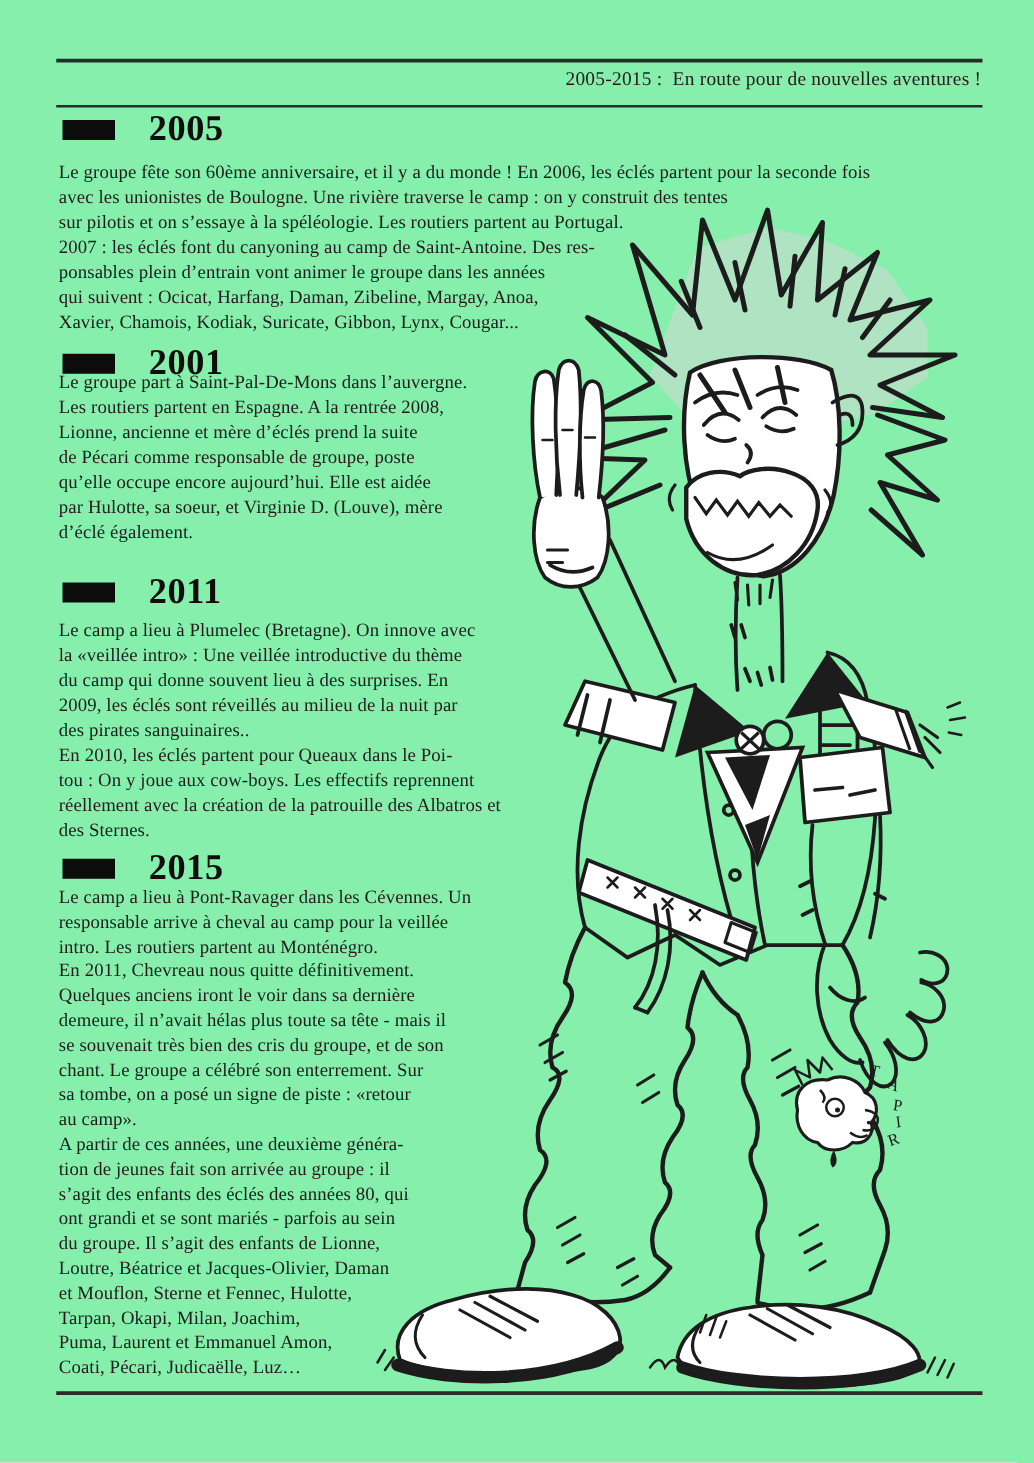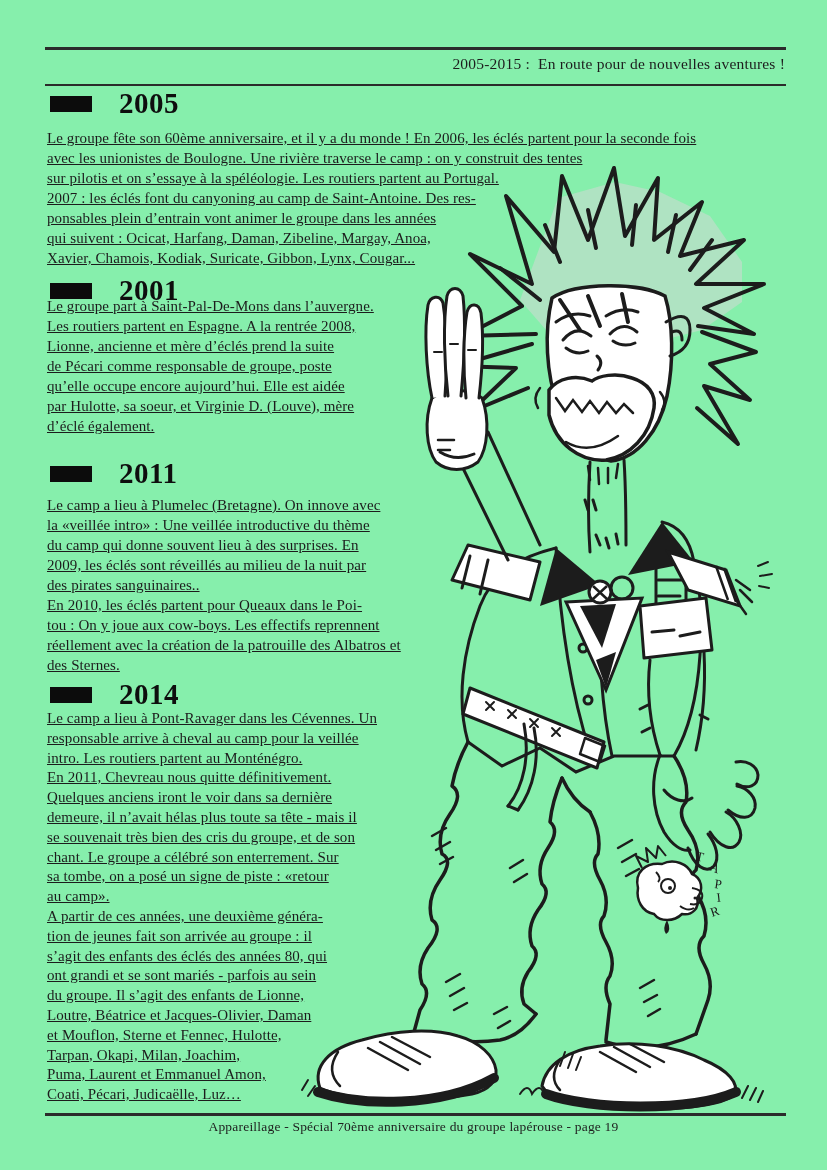--- a/index.html
+++ b/index.html
@@ -18,7 +18,7 @@
   .heading .year { font-weight:bold; font-size:29px; color:#0e0e0e; letter-spacing:.5px; line-height:1; }
   .para {
     position:absolute; left:47px; white-space:pre;
-    font-size:15px; line-height:20px; color:#1c1c1c; letter-spacing:.1px;text-decoration:underline;
+    font-size:15px; line-height:20px; color:#1c1c1c; letter-spacing:.1px;
   }
   .para.tight { line-height:19.8px; }
   .footer-text {

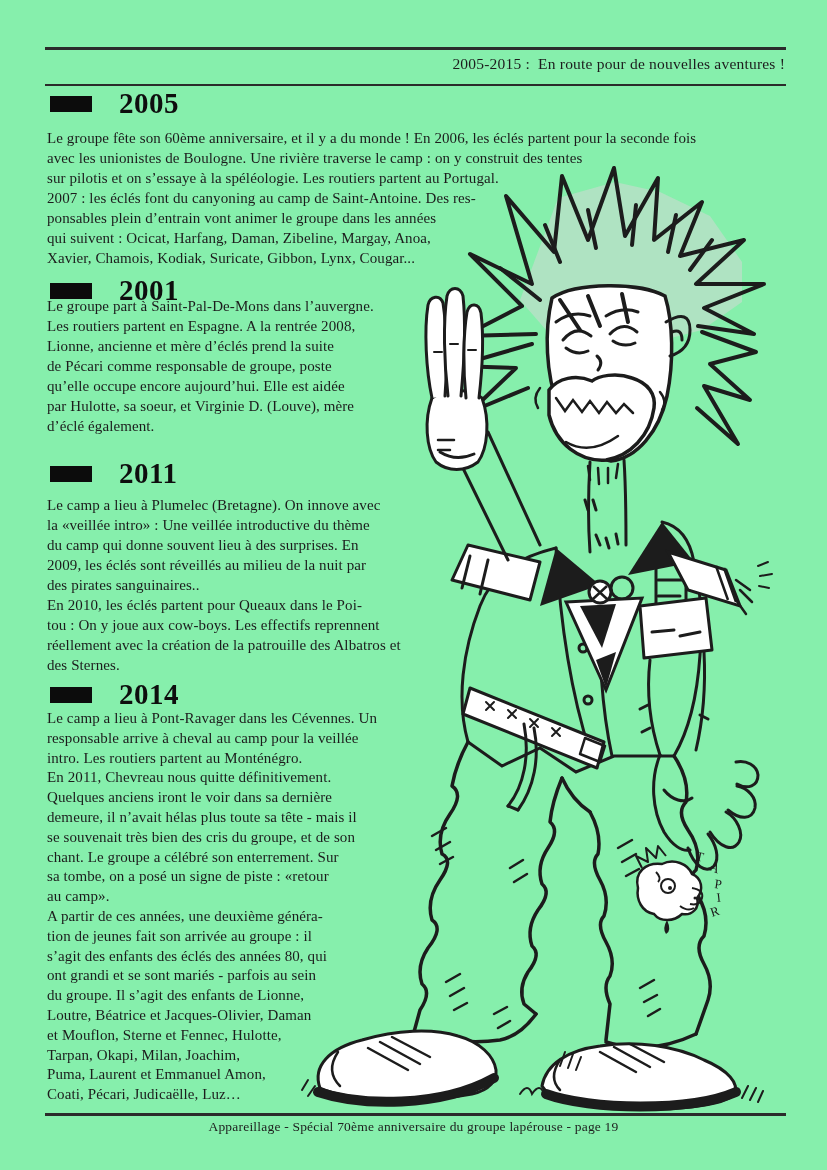--- a/index.html
+++ b/index.html
@@ -77,7 +77,7 @@
 
   <div class="heading" style="top:680px;">
     <span class="bar"></span>
-    <span class="year">2014</span>
+    <span class="year">2015</span>
   </div>
   <div class="para tight" style="top:709px;">Le camp a lieu à Pont-Ravager dans les Cévennes. Un
 responsable arrive à cheval au camp pour la veillée

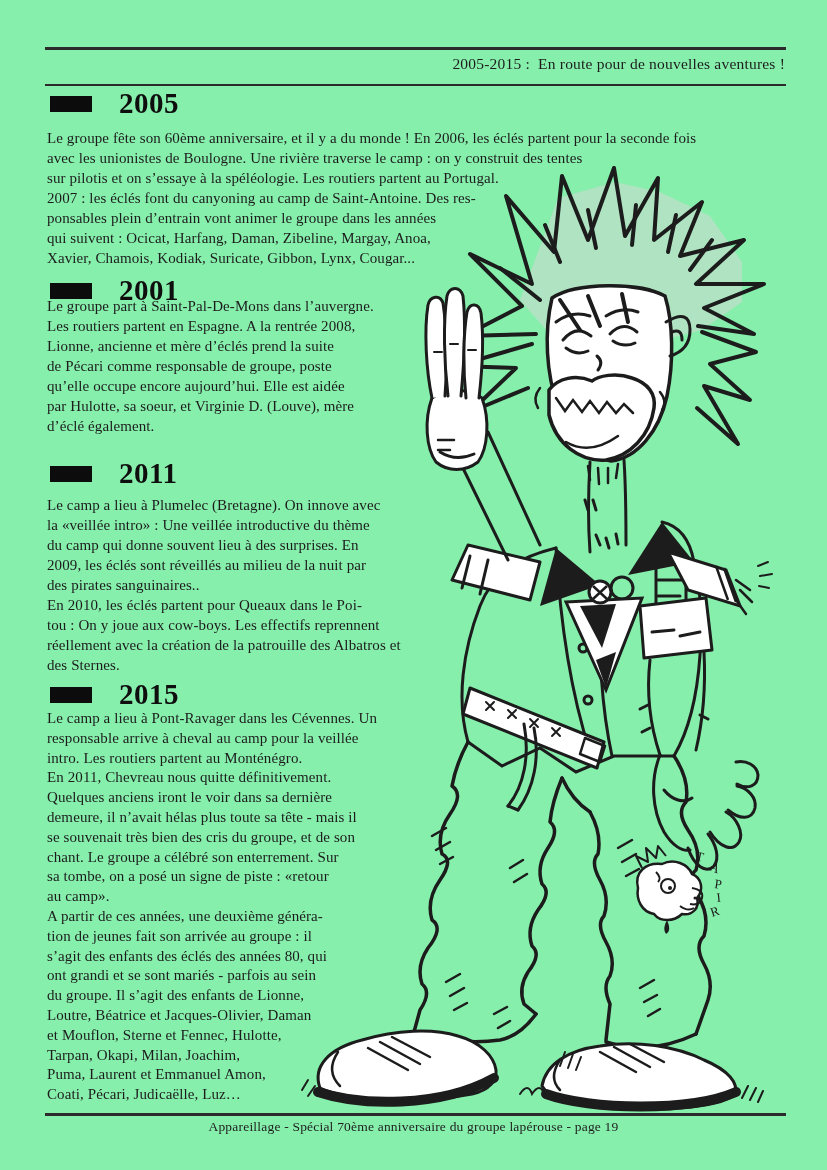--- a/index.html
+++ b/index.html
@@ -278,7 +278,6 @@
   </svg>
 
   <div class="rule" style="top:1113px;left:45px;width:741px;height:3px;"></div>
-  <div class="footer-text">Appareillage - Spécial 70ème anniversaire du groupe lapérouse - page 19</div>
 
 </div>
 

